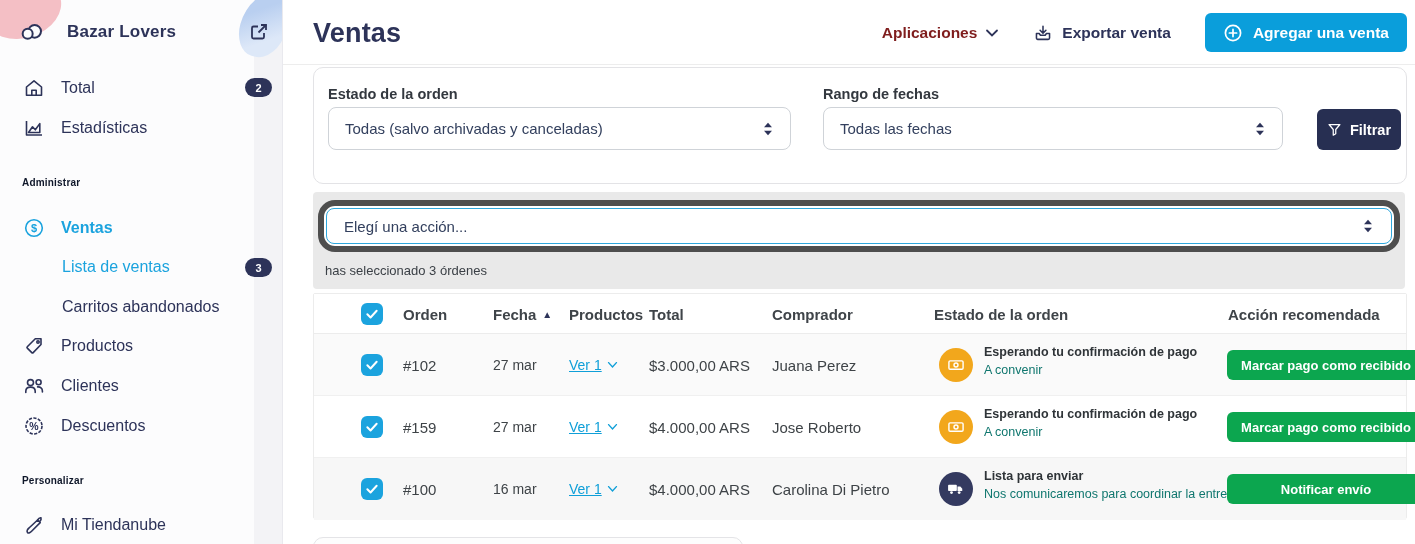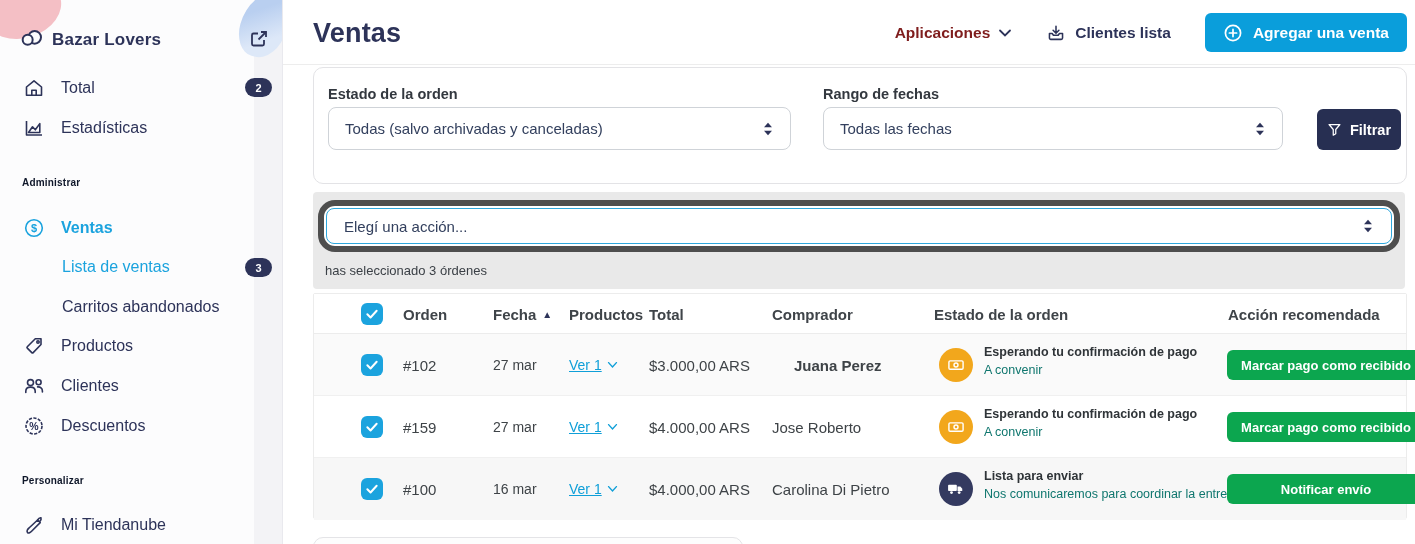--- a/index.html
+++ b/index.html
@@ -18,7 +18,7 @@
     background:linear-gradient(145deg,#b9cff0 30%,#dde8f8 70%);
     border-radius:62% 38% 55% 45%; transform:rotate(16deg); }
   .logo-row { position:absolute; left:20px; top:14px; width:250px; height:36px;
-    display:flex; align-items:flex-end; gap:8px; }
+    display:flex; align-items:center; gap:23px; }
   .store-name { font-size:17px; font-weight:bold; color:#2d3359; letter-spacing:.2px; flex:1; }
   .ext-link { cursor:pointer; }
   .sb-item { position:absolute; left:22px; height:28px; display:flex; align-items:center;

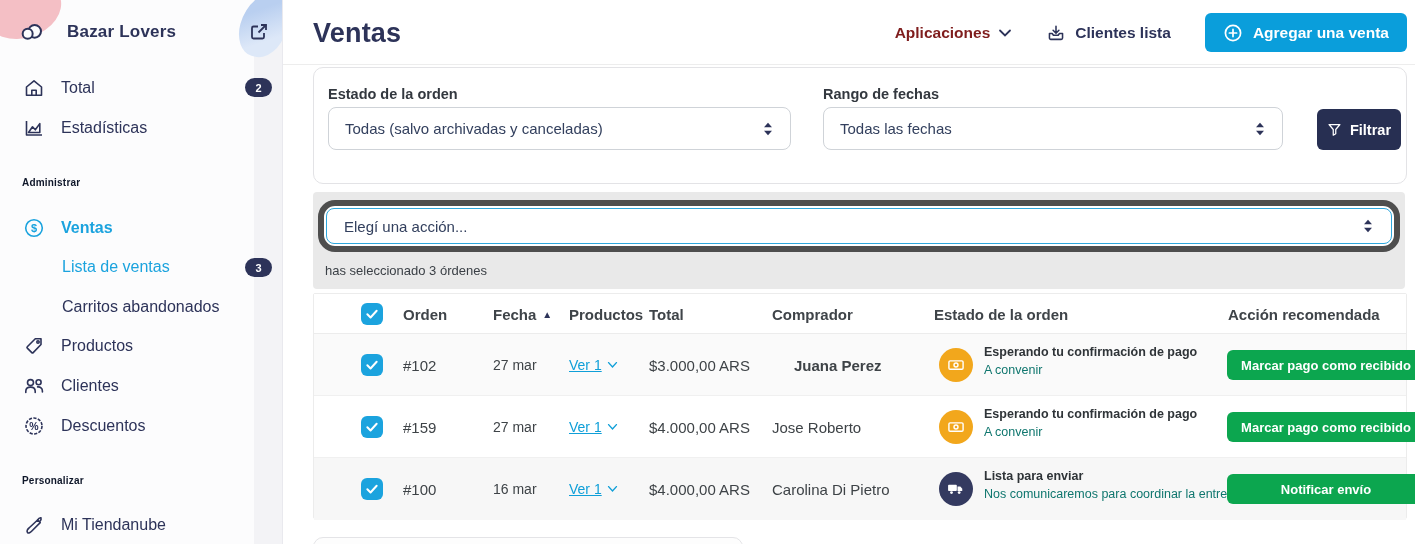--- a/index.html
+++ b/index.html
@@ -235,7 +235,7 @@
             <path d="M3.8 11.5 v5 a1.5 1.5 0 0 0 1.5 1.5 h11.4 a1.5 1.5 0 0 0 1.5-1.5 v-5 h-3.4 l-1.4 2 h-5.2 l-1.4-2 Z"></path>
           </svg>
         </span>
-        <span>Clientes lista</span>
+        <span>Exportar venta</span>
       </div>
       <button class="add-sale-btn">
         <span>

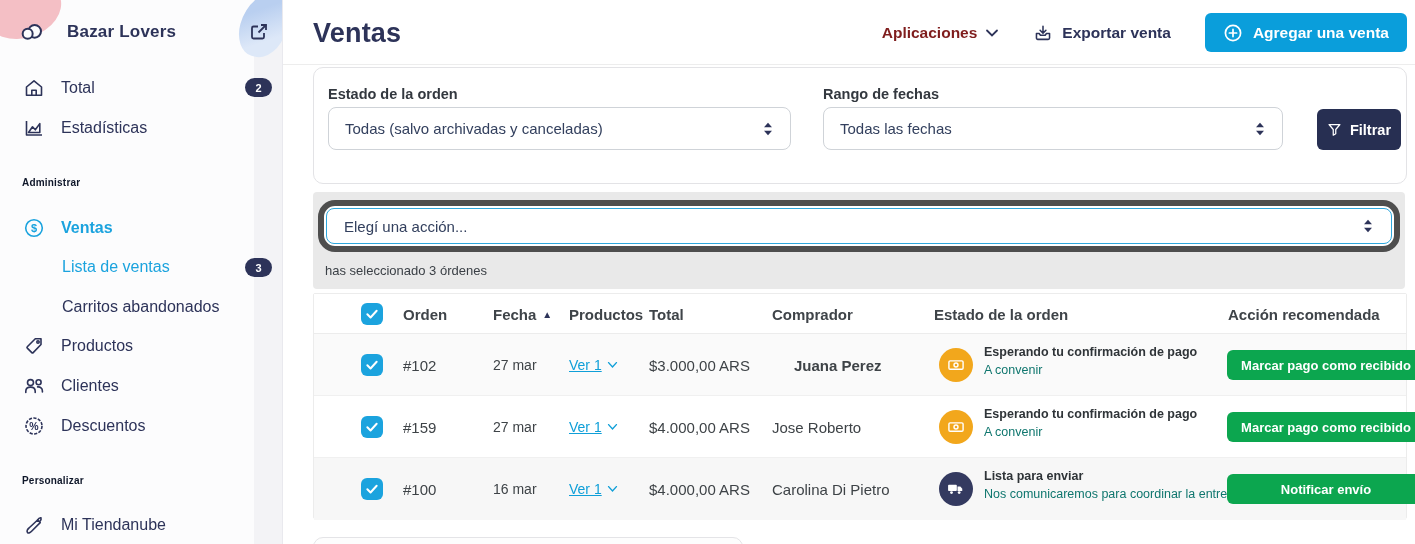--- a/index.html
+++ b/index.html
@@ -335,7 +335,7 @@
           </span>
         </span>
         <span class="cell" style="left:335px;">$3.000,00 ARS</span>
-        <span class="cell" style="left:480px;font-weight:bold;">Juana Perez</span>
+        <span class="cell" style="left:458px;">Juana Perez</span>
         <span class="status-circle orange">
           <svg width="20" height="20" viewBox="0 0 24 24" fill="none" stroke="#fff" stroke-width="1.7">
             <rect x="3.5" y="7" width="17" height="10" rx="1.5"></rect>

